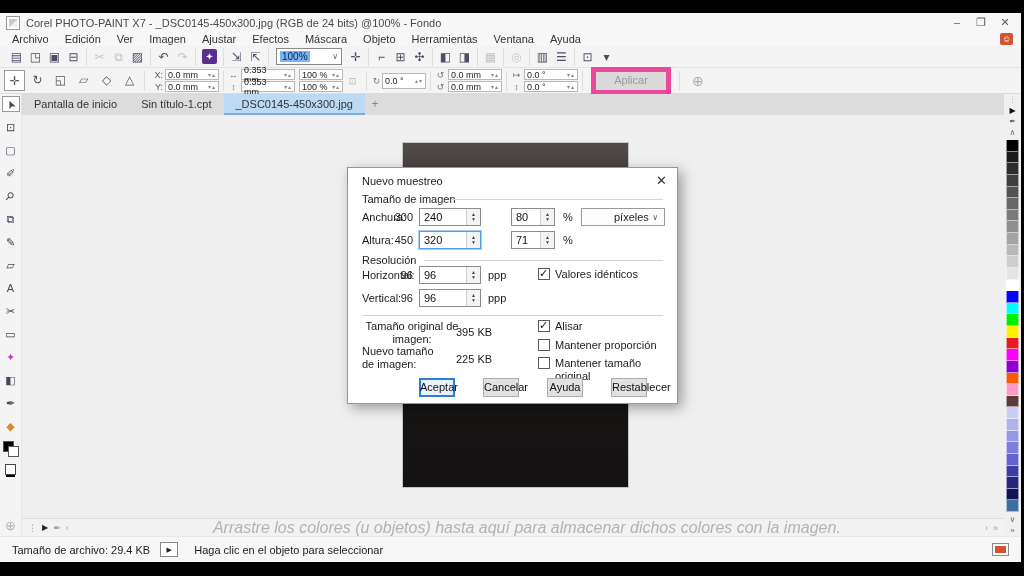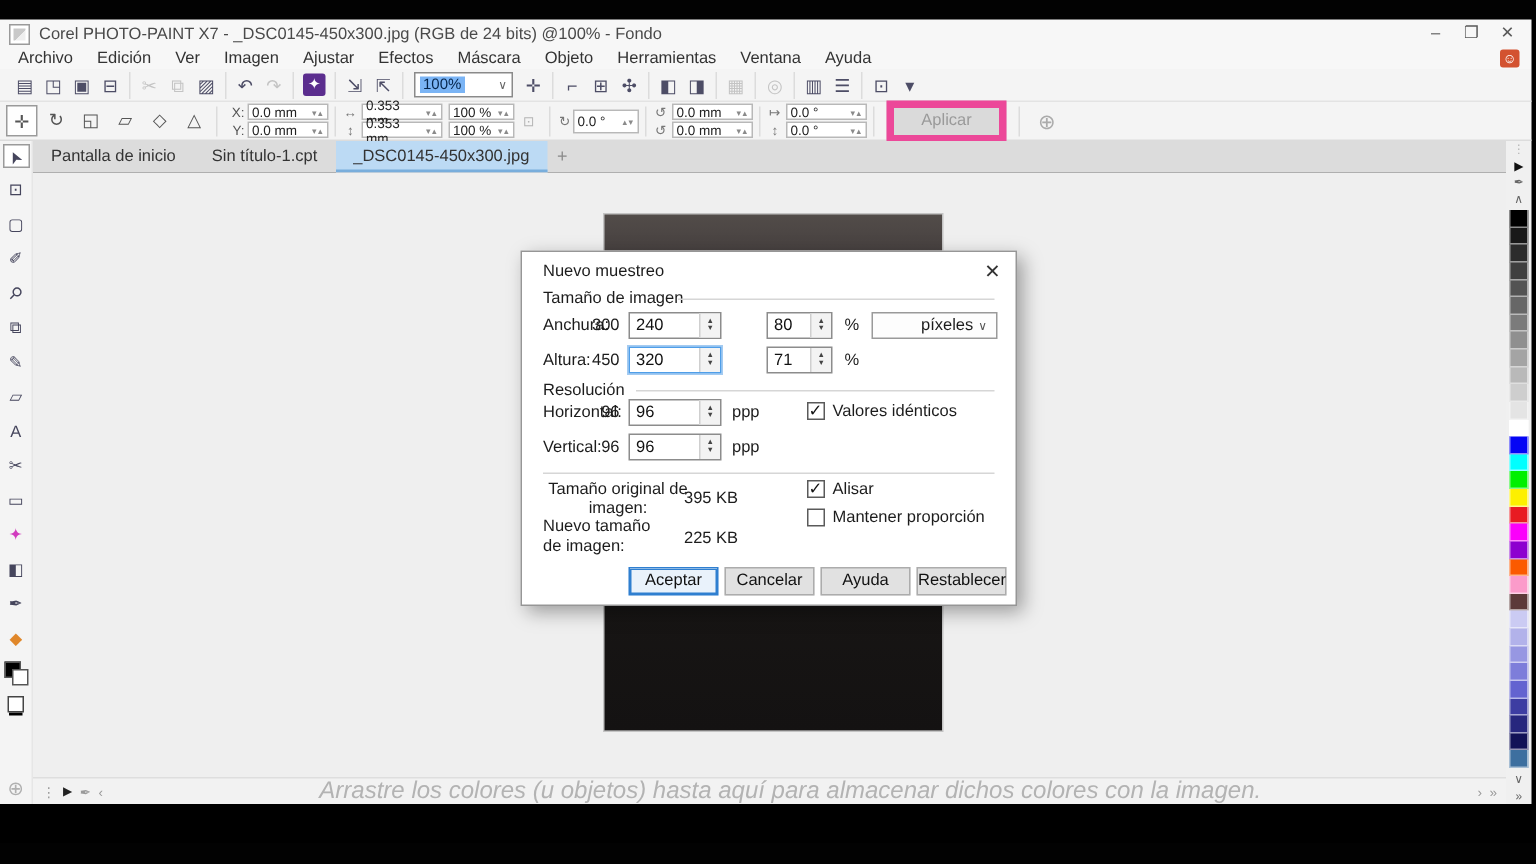--- a/index.html
+++ b/index.html
@@ -497,6 +497,10 @@
           <span class="box"></span>
           <span class="cb-label">Mantener proporción</span>
         </div>
+        <div class="cb">
+          <span class="box"></span>
+          <span class="cb-label">Mantener tamaño original</span>
+        </div>
       </div>
     <div id="dlg-buttons">
         <span class="dlg-btn default">Aceptar</span>

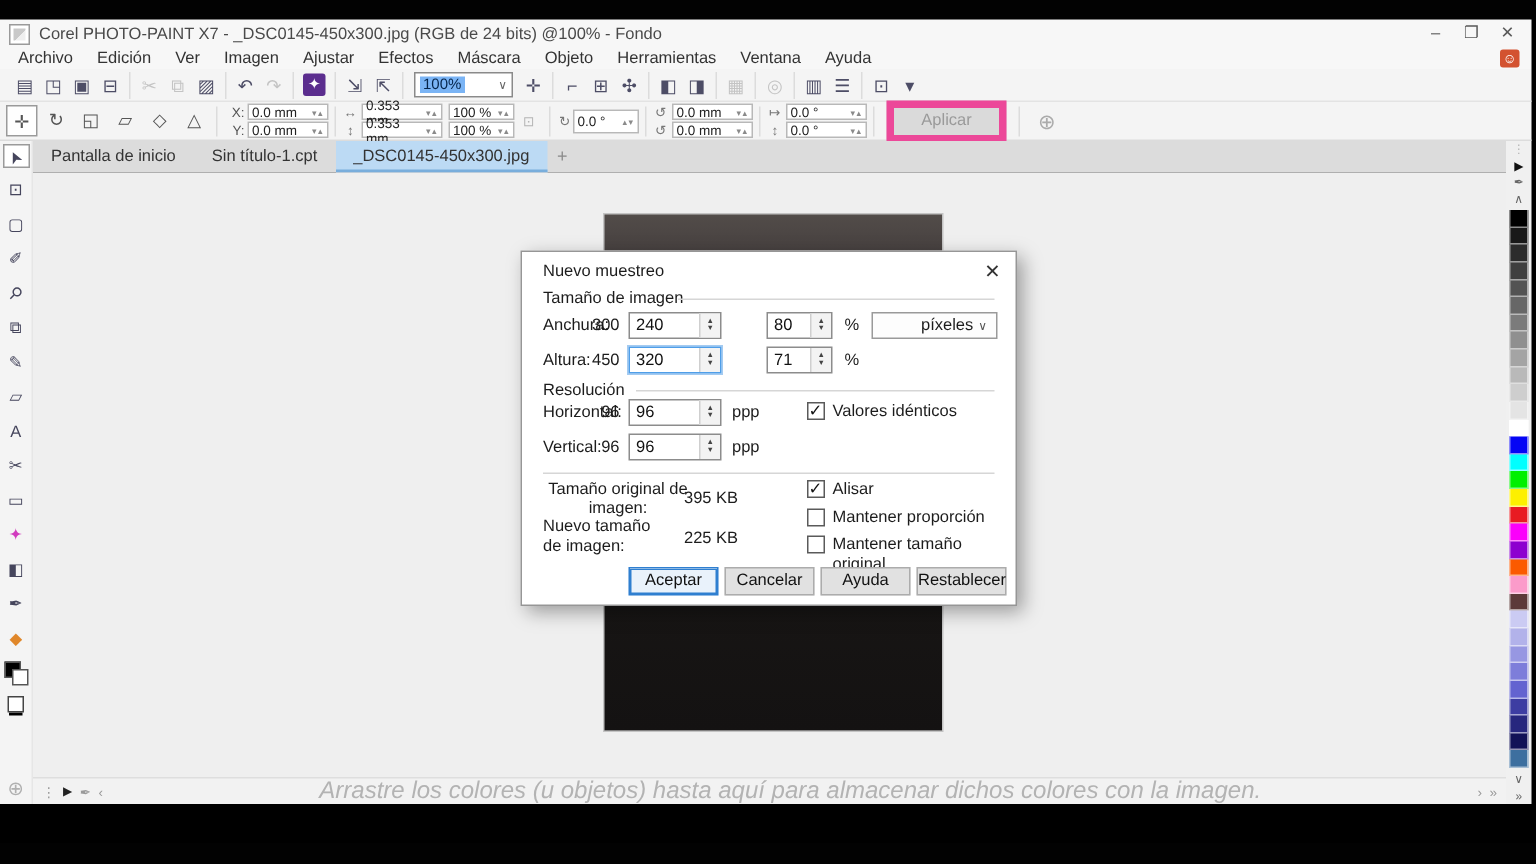--- a/index.html
+++ b/index.html
@@ -118,7 +118,7 @@
   #dlg-options .cb:nth-child(1){top:152px;}
   #dlg-options .cb:nth-child(2){top:171px;}
   #dlg-options .cb:nth-child(3){top:189px;}
-  .dlg-btn{position:absolute;top:210px;width:60px;height:19px;background:#e1e1e1;border:1px solid #acacac;
+  .dlg-btn{position:absolute;top:210px;width:36px;height:19px;background:#e1e1e1;border:1px solid #acacac;
            text-align:center;line-height:17px;color:#111;box-sizing:border-box;}
   .dlg-btn.default{border:1px solid #2f7fd0;box-shadow:inset 0 0 0 1px #2f7fd0;background:#e9f2fb;}
   #dlg-buttons .dlg-btn:nth-child(1){left:71px;}

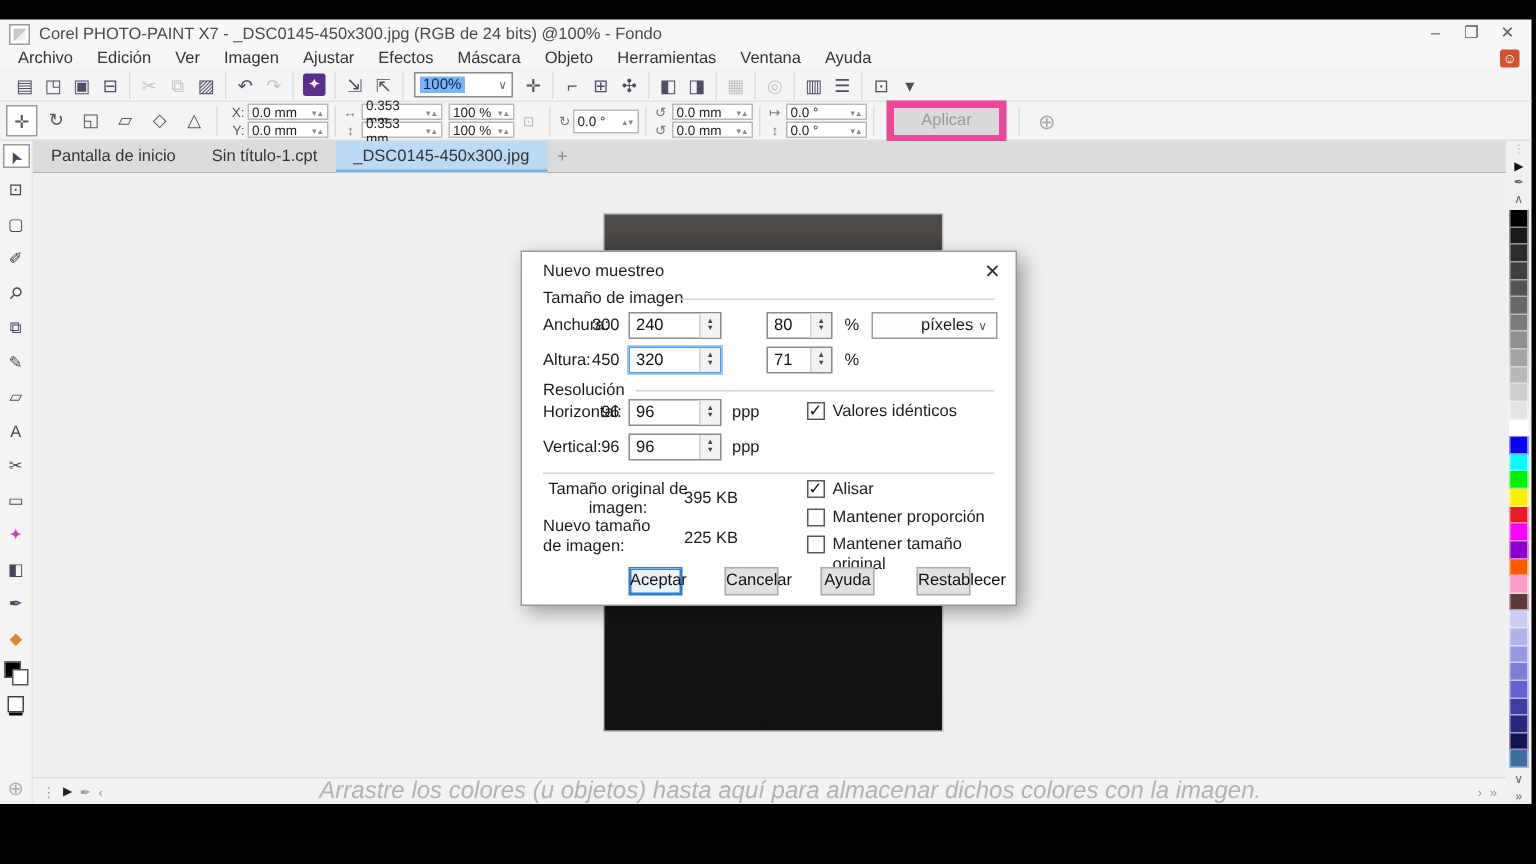--- a/index.html
+++ b/index.html
@@ -402,6 +402,12 @@
     <span class="ps-ico">»</span>
   </div>
 
+  <div class="abs statusbar">
+    <span class="sb-text">Tamaño de archivo: 29.4 KB</span>
+    <span class="sb-play">▶</span>
+    <span class="sb-hint">Haga clic en el objeto para seleccionar</span>
+    <span class="sb-monitor"></span>
+  </div>
 
   <div class="abs black-bottom"></div>
 

